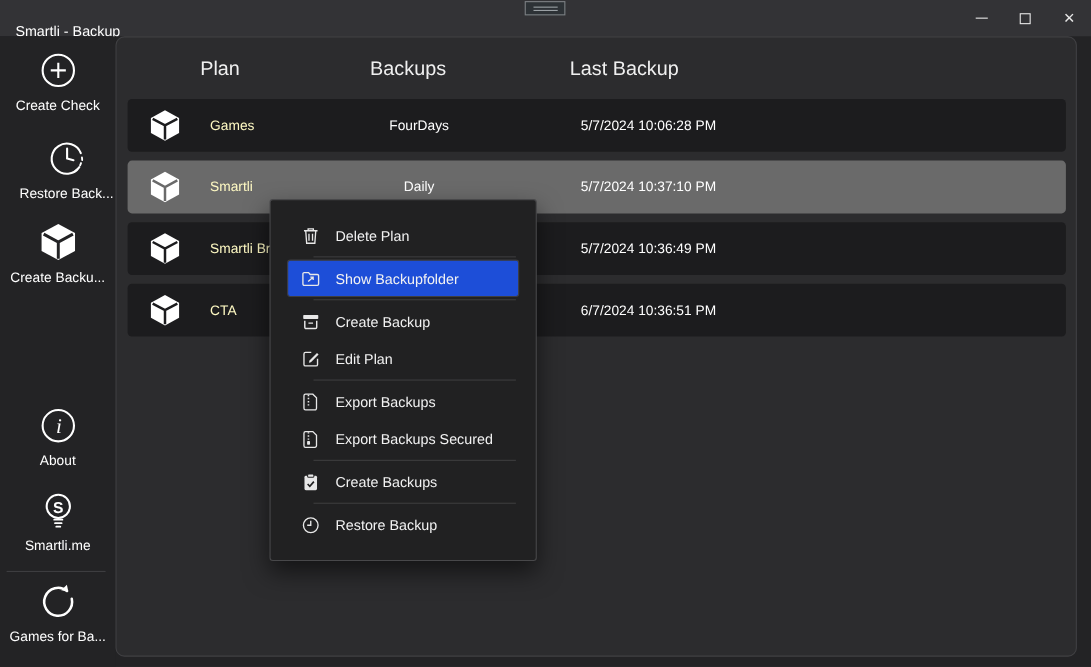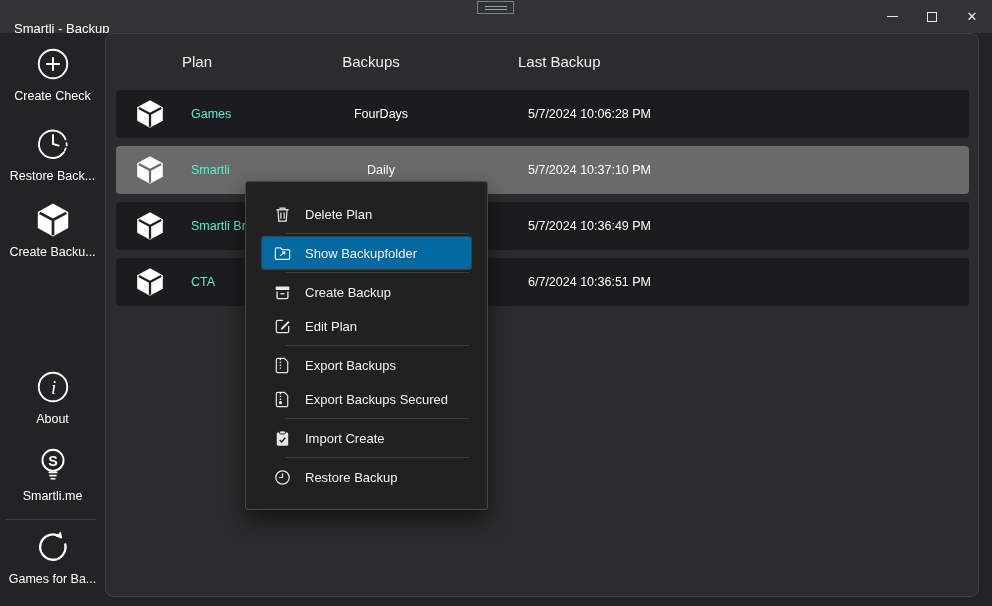--- a/index.html
+++ b/index.html
@@ -29,7 +29,7 @@
   .main-panel{position:absolute;left:105px;top:33px;width:874px;height:564px;
     background:#2c2c2e;border:1px solid #404043;border-radius:8px;box-sizing:border-box;}
   .tbl-header{position:absolute;left:0;top:0;width:100%;height:56px;}
-  .tbl-header span{position:absolute;top:0;line-height:56px;font-size:15px;color:#f0f0f0;}
+  .tbl-header span{position:absolute;top:0;line-height:56px;font-size:18px;color:#f0f0f0;}
   .hdr-plan{left:76px;}
   .hdr-schedule{left:190px;width:150px;text-align:center;}
   .hdr-last{left:412px;}

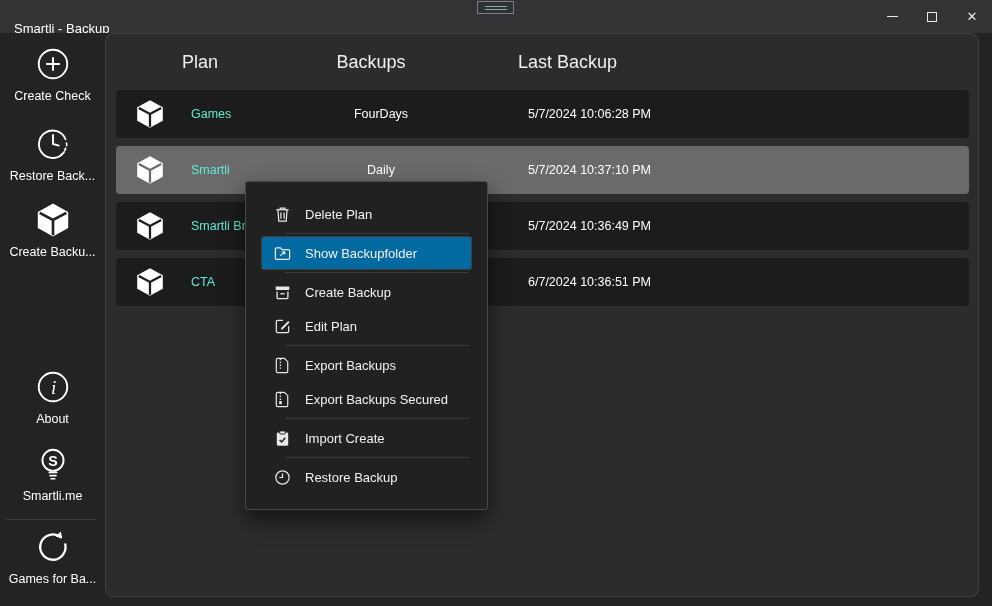--- a/index.html
+++ b/index.html
@@ -36,7 +36,7 @@
   .plan-row{position:absolute;left:10px;width:853px;height:48px;background:#1c1c1e;border-radius:4px;cursor:default;}
   .plan-row.selected{background:#6a6a6a;}
   .plan-row .cube{position:absolute;left:18px;top:8px;width:32px;height:32px;}
-  .plan-row .c-plan{position:absolute;left:75px;top:0;line-height:48px;font-size:12.5px;color:#5eead4;white-space:nowrap;}
+  .plan-row .c-plan{position:absolute;left:75px;top:0;line-height:48px;font-size:12.5px;color:#fef9c3;white-space:nowrap;}
   .plan-row .c-schedule{position:absolute;left:190px;width:150px;top:0;line-height:48px;font-size:12.5px;color:#ffffff;text-align:center;}
   .plan-row .c-last{position:absolute;left:412px;top:0;line-height:48px;font-size:12.5px;color:#ffffff;white-space:nowrap;}
   .row-0{top:56px;} .row-1{top:112px;} .row-2{top:168px;} .row-3{top:224px;}

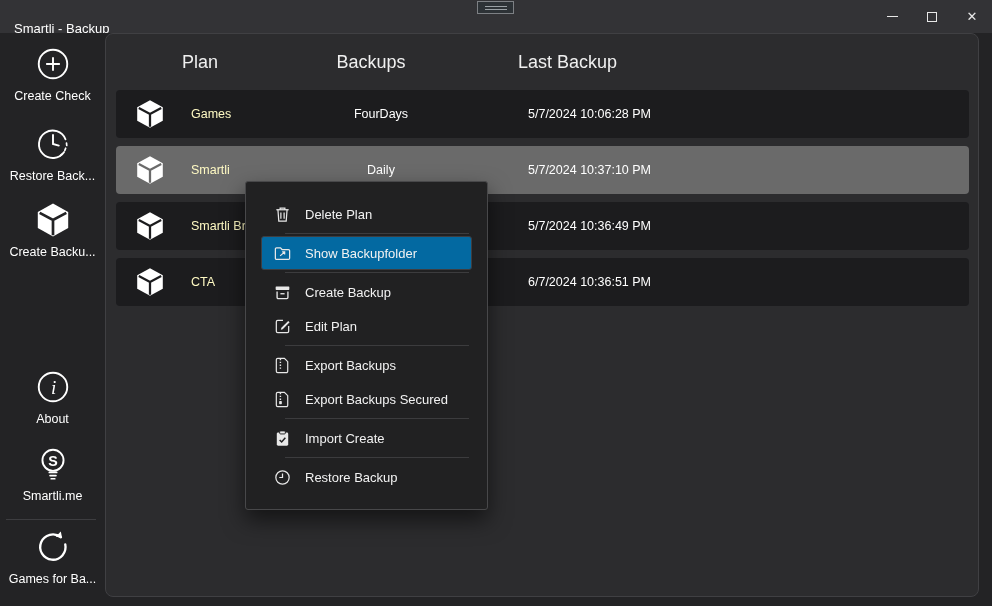--- a/index.html
+++ b/index.html
@@ -86,7 +86,7 @@
     <span class="lbl">Create Check</span>
   </div>
 
-  <div class="side-item" style="top:92px;">
+  <div class="side-item" style="top:92px;padding-left:8px;">
     <span class="icn">
       <svg width="38" height="38" viewBox="0 0 36 36" fill="none" stroke="#ffffff" stroke-width="1.8">
         <path d="M28.5 25.5 A13 13 0 1 1 29.8 13.5" stroke-linecap="round"></path>

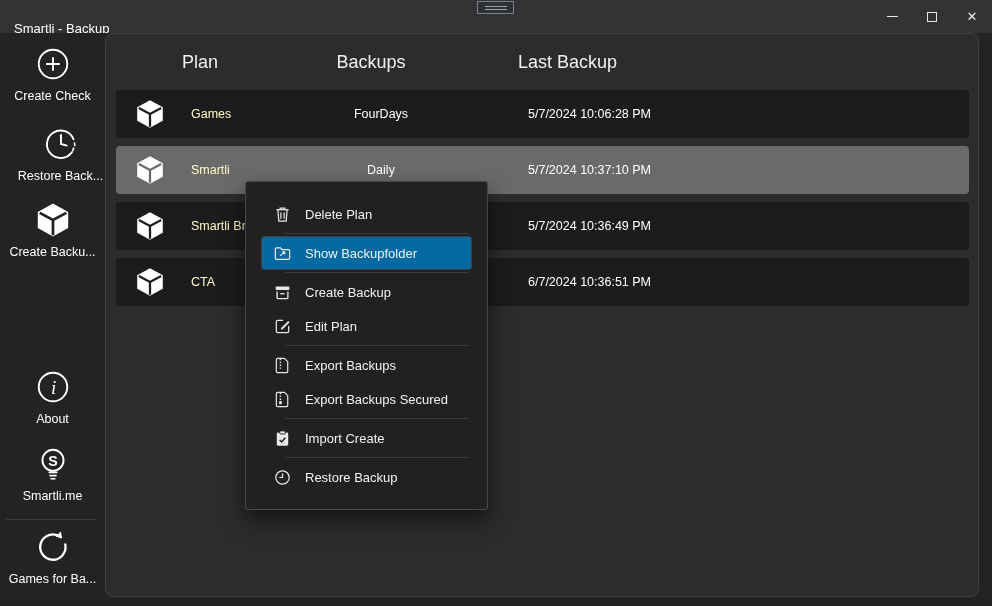--- a/index.html
+++ b/index.html
@@ -48,7 +48,7 @@
     border:1px solid transparent;border-radius:3px;box-sizing:border-box;cursor:default;}
   .menu-item .m-icn{width:19px;height:19px;flex:0 0 19px;display:flex;align-items:center;justify-content:center;}
   .menu-item .m-lbl{font-size:13px;color:#f2f2f2;white-space:nowrap;}
-  .menu-item.highlighted{background:#0369a1;border-color:#3e3e41;}
+  .menu-item.highlighted{background:#1d4ed8;border-color:#3e3e41;}
   .menu-divider{height:1px;background:#3c3c3e;margin:2px 3px 2px 24px;}
   svg{display:block;}
 </style>

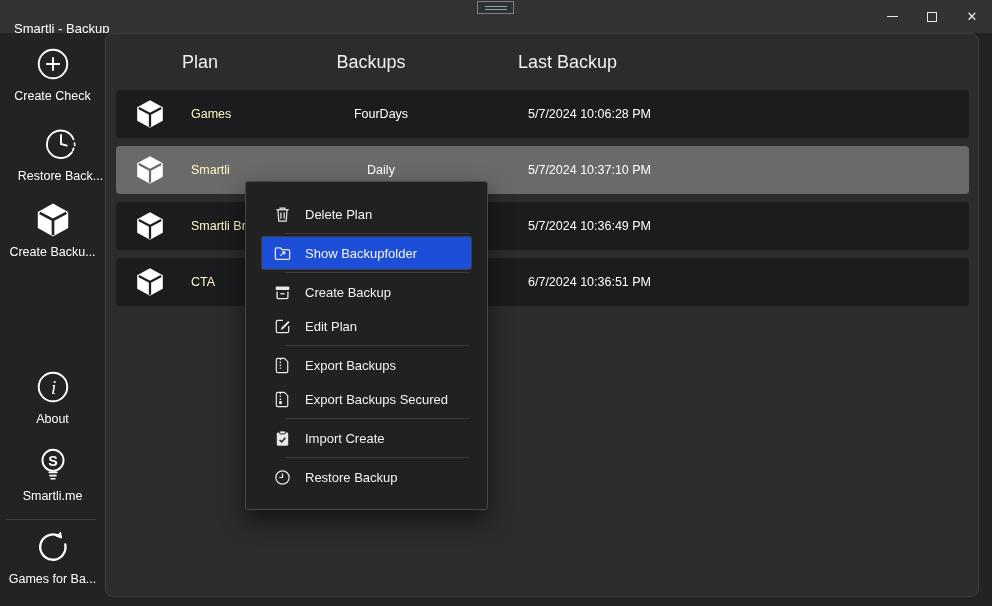--- a/index.html
+++ b/index.html
@@ -279,7 +279,7 @@
         <path d="M7 11.6l2.1 2.1 3.9-4.4" stroke="#212122" stroke-width="1.6" fill="none"></path>
       </svg>
     </span>
-    <span class="m-lbl">Import Create</span>
+    <span class="m-lbl">Create Backups</span>
   </div>
 
   <div class="menu-divider"></div>

